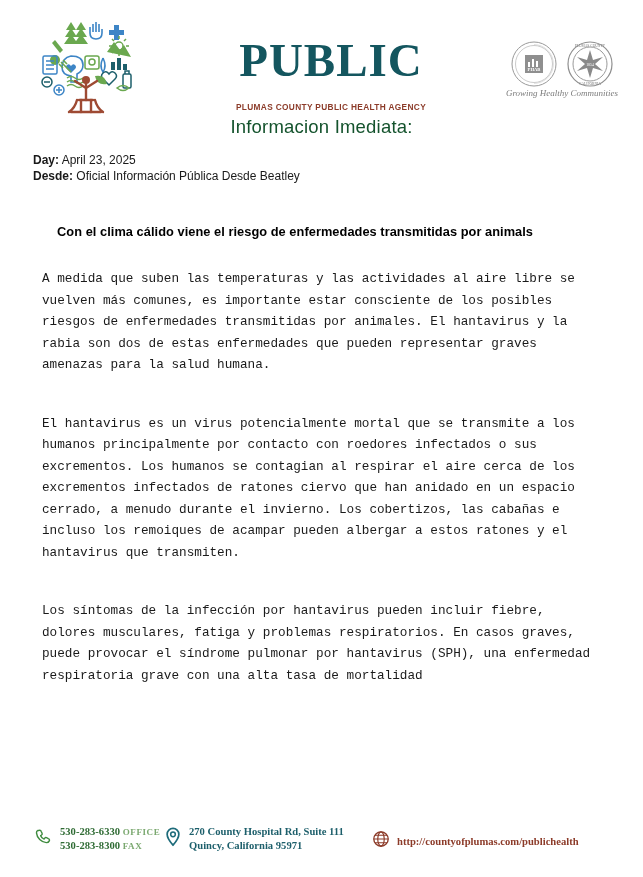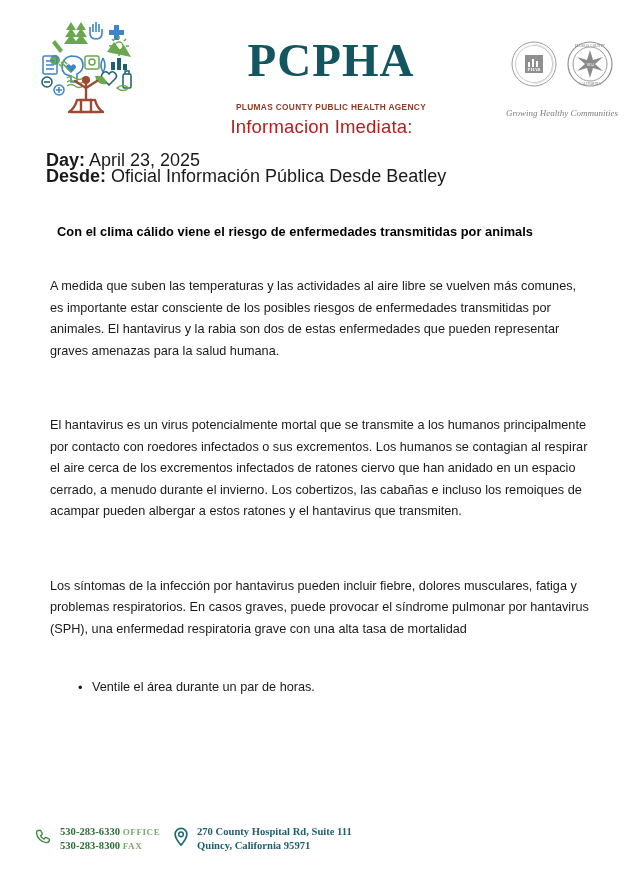--- a/index.html
+++ b/index.html
@@ -258,7 +258,7 @@
   </div>
 
   <div class="pcpha-block">
-    <div class="pcpha-word">PCPHA</div>
+    <div class="pcpha-word">PUBLIC</div>
     <div class="pcpha-sub">PLUMAS COUNTY PUBLIC HEALTH AGENCY</div>
   </div>
 

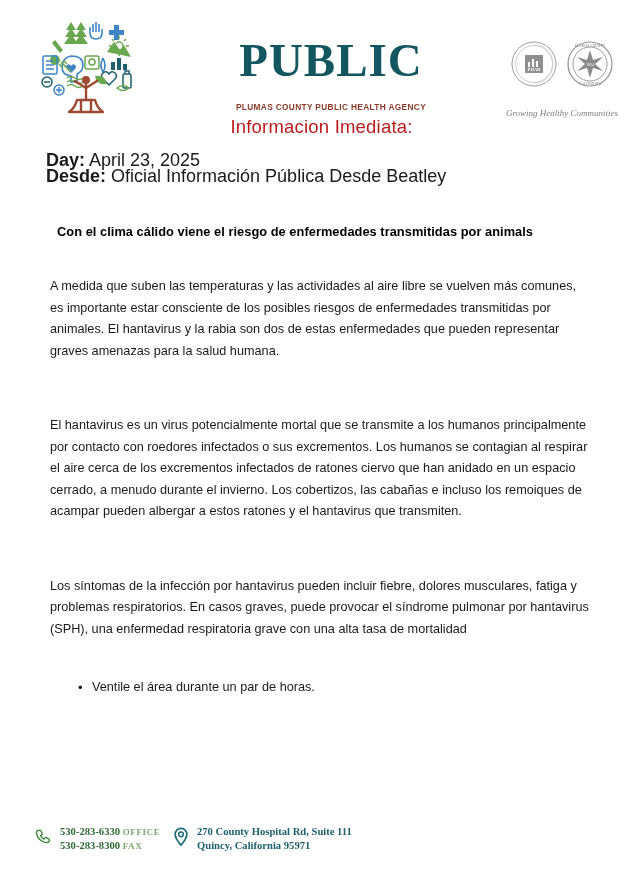--- a/index.html
+++ b/index.html
@@ -73,7 +73,7 @@
     font-style: italic;
     font-size: 9px;
     color: #7c7c7c;
-    margin-top: 20px;
+    margin-top: 0;
     white-space: nowrap;
   }
 

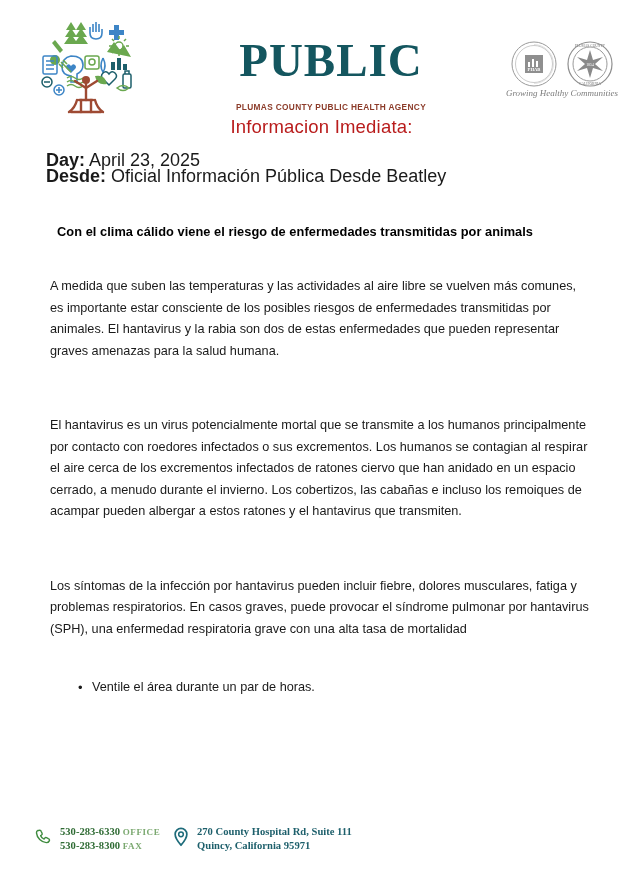--- a/index.html
+++ b/index.html
@@ -82,7 +82,7 @@
     text-align: center;
     font-size: 18.5px;
     font-weight: normal;
-    color: #b91c1c;
+    color: #14532d;
     margin: 0;
     padding-top: 4px;
     letter-spacing: 0.2px;

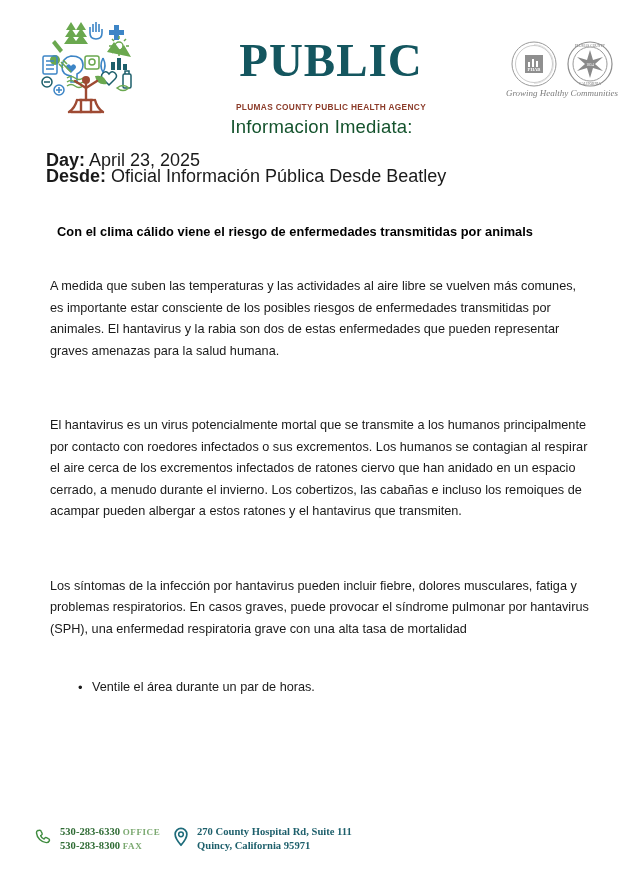--- a/index.html
+++ b/index.html
@@ -88,8 +88,8 @@
     letter-spacing: 0.2px;
   }
   .meta {
-    margin: 14px 0 0 46px;
-    font-size: 18px;
+    margin: 14px 0 0 33px;
+    font-size: 12px;
     line-height: 16px;
     color: #1a1a1a;
   }

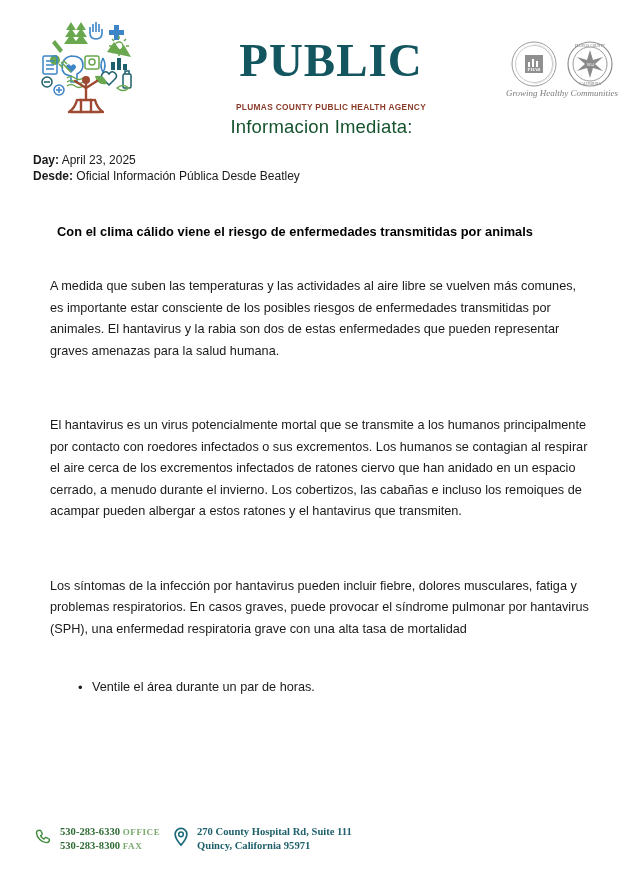--- a/index.html
+++ b/index.html
@@ -111,8 +111,9 @@
     color: #1a1a1a;
   }
   .para {
-    margin: 16px;
+    margin: 8px;
     padding: 0;
+    font-family: Liberation Mono, monospace;
   }
   .gap-lg { height: 21px; }
 

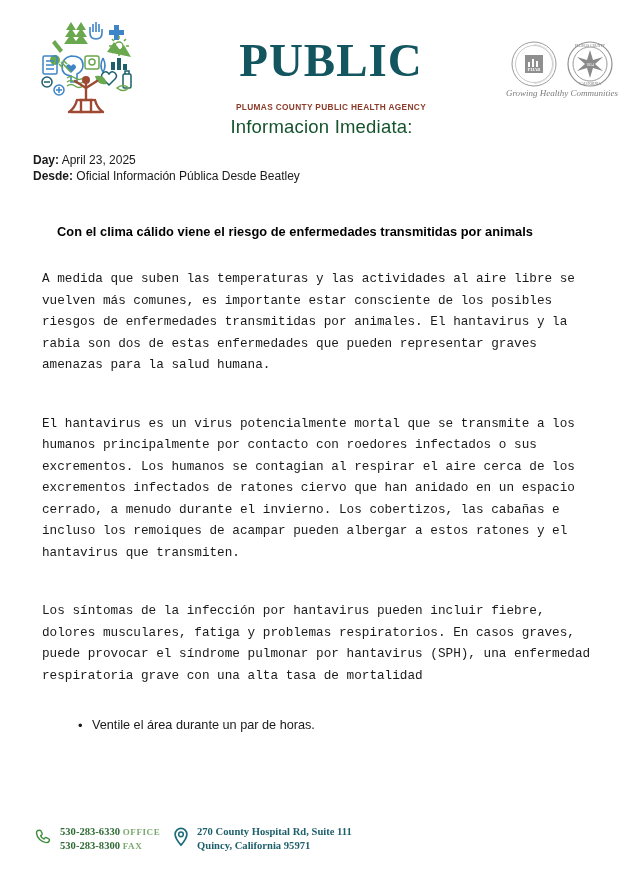--- a/index.html
+++ b/index.html
@@ -317,7 +317,6 @@
 
   <div class="gap-lg"></div>
   <ul class="bullets">
-    <li>Ventile el área durante un par de horas.</li>
   </ul>
 </div>
 

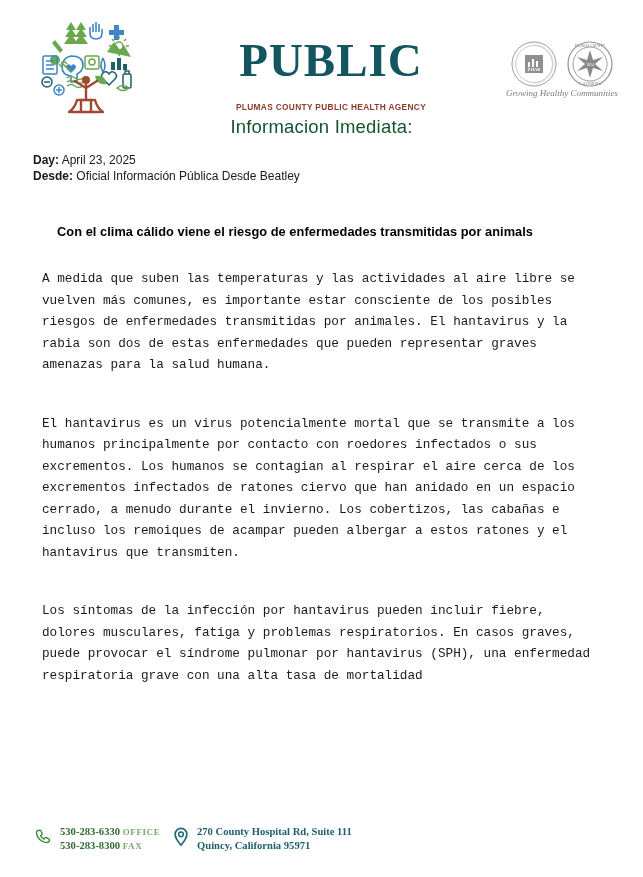--- a/index.html
+++ b/index.html
@@ -151,7 +151,7 @@
     gap: 7px;
   }
   .f-phone  { left: 34px;  top: 4px; }
-  .f-addr   { left: 172px; top: 4px; }
+  .f-addr   { left: 164px; top: 4px; }
   .f-web    { left: 372px; top: 9px; }
 
   .f-icon { flex: 0 0 auto; }

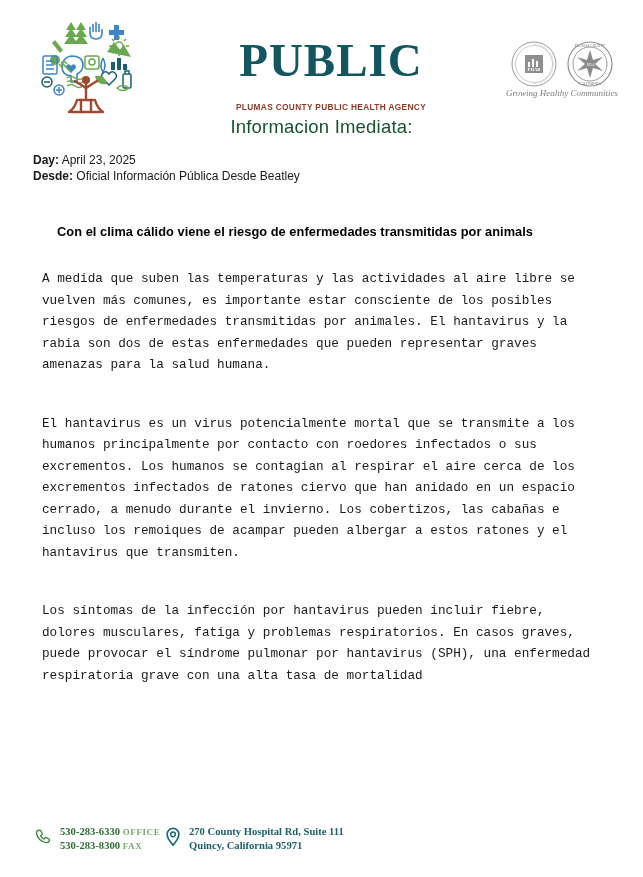--- a/index.html
+++ b/index.html
@@ -349,6 +349,16 @@
     </span>
   </div>
 
+  <div class="f-item f-web">
+    <span class="f-icon">
+      <svg viewBox="0 0 20 20" width="18" height="18" aria-hidden="true">
+        <circle cx="10" cy="10" r="8" fill="none" stroke="#8c3b29" stroke-width="1.5"></circle>
+        <ellipse cx="10" cy="10" rx="3.6" ry="8" fill="none" stroke="#8c3b29" stroke-width="1.3"></ellipse>
+        <path d="M2 10 h16 M3.3 5.8 h13.4 M3.3 14.2 h13.4" stroke="#8c3b29" stroke-width="1.2" fill="none"></path>
+      </svg>
+    </span>
+    <span class="web-line">http://countyofplumas.com/publichealth</span>
+  </div>
 </div>
 
 </body></html>

